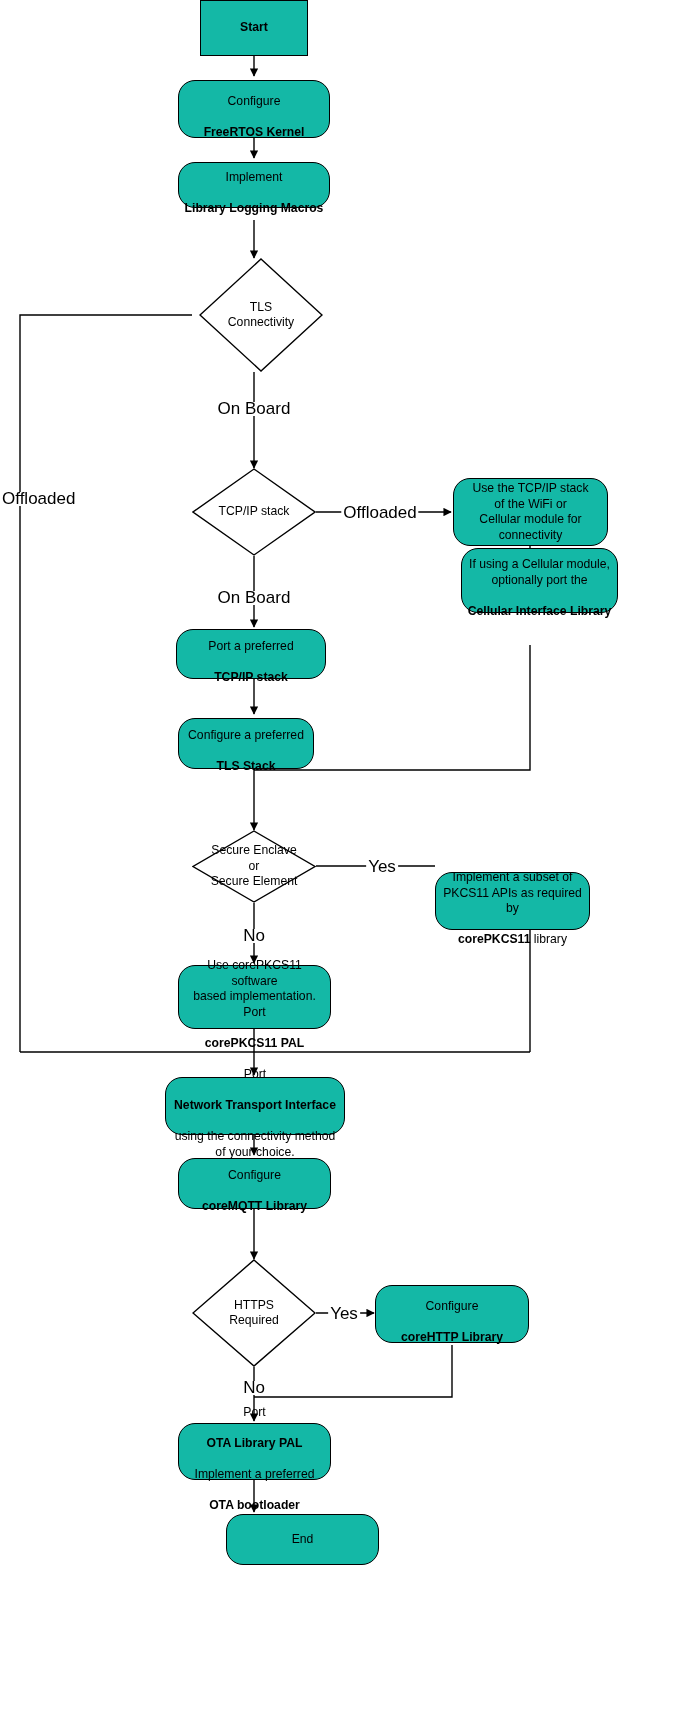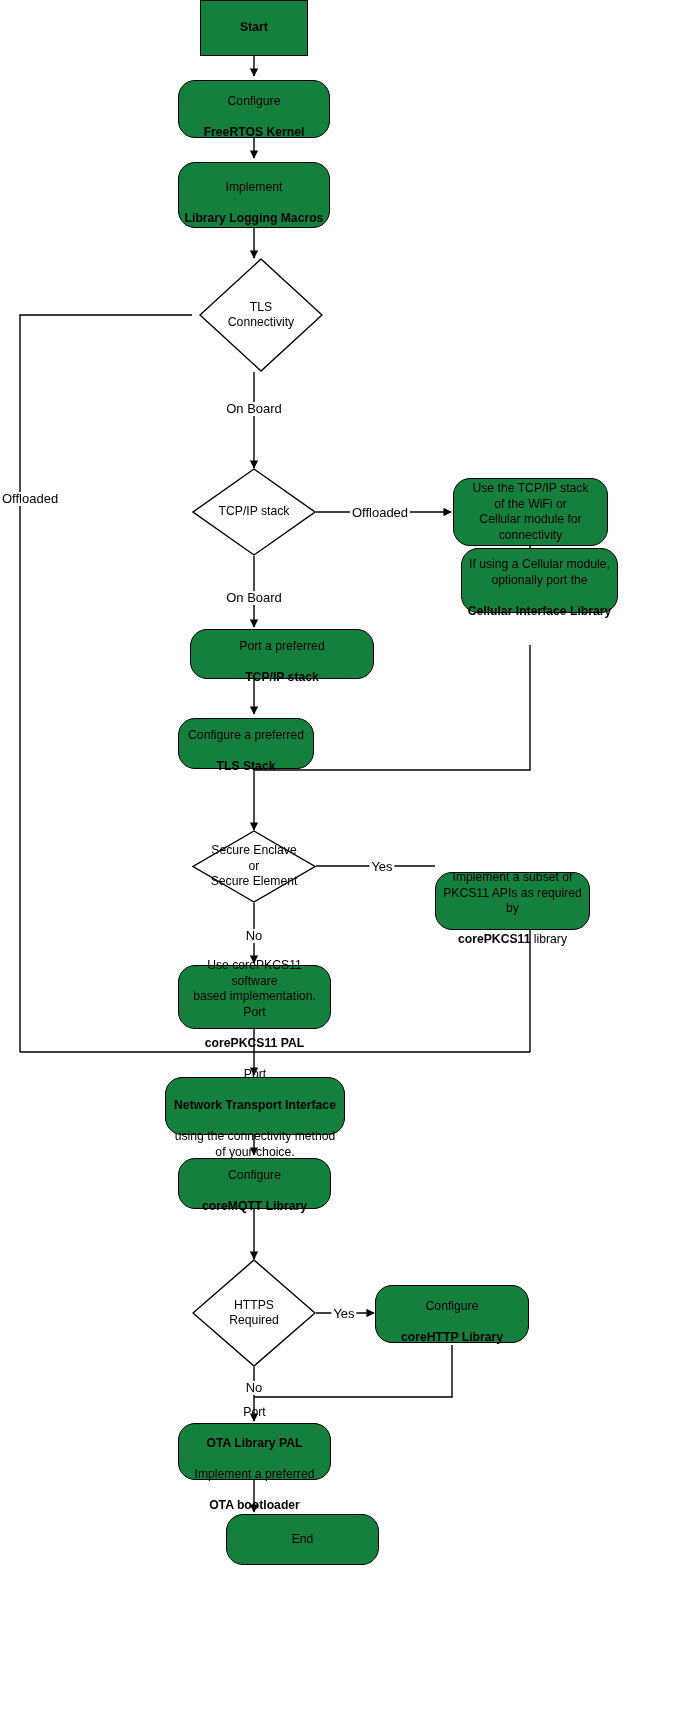--- a/index.html
+++ b/index.html
@@ -31,7 +31,7 @@
     align-items: center;
     justify-content: center;
     text-align: center;
-    background: #15803d;
+    background: #14b8a6;
     border: 1.4px solid #000000;
     color: #000000;
     font-size: 12.2px;

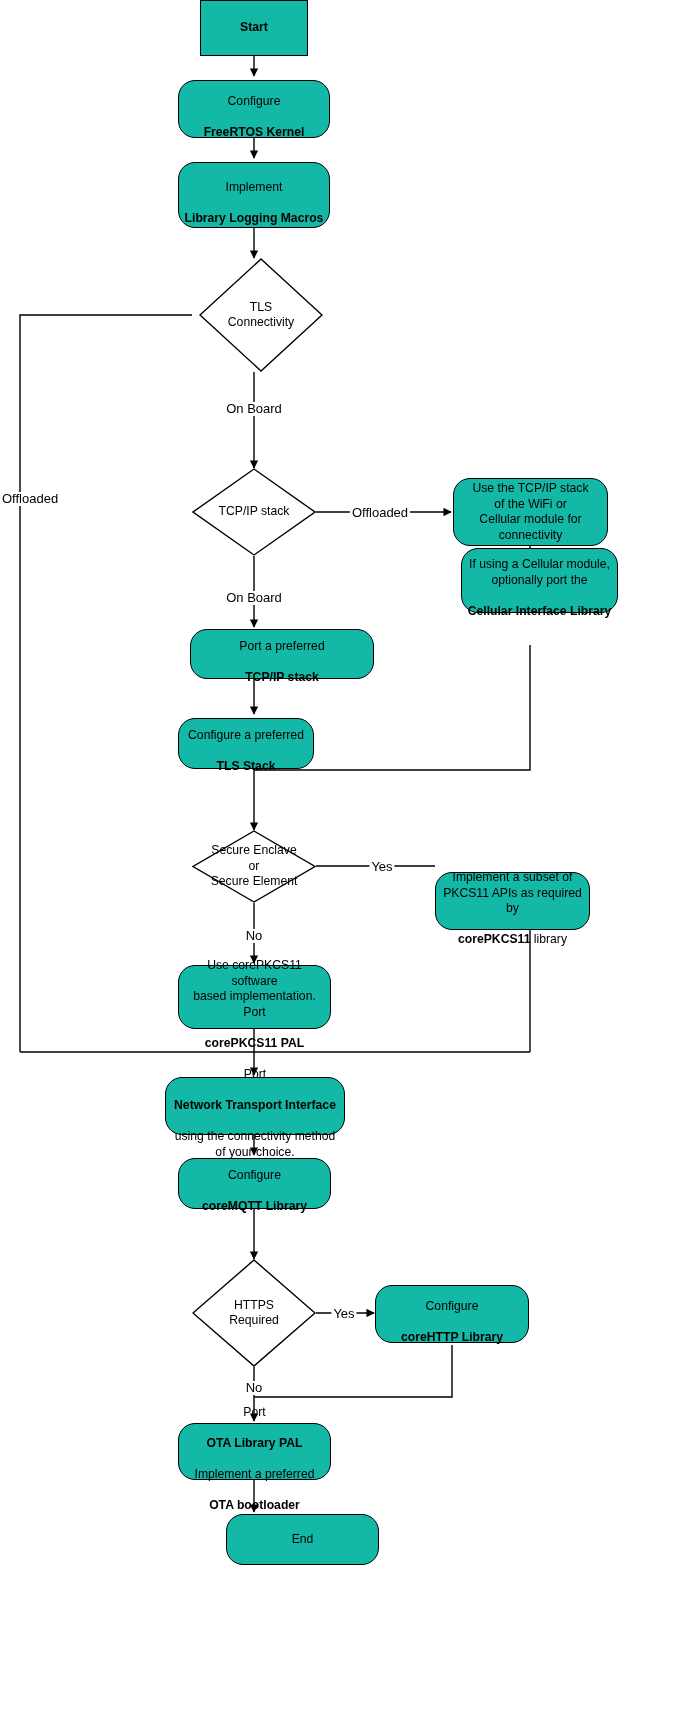--- a/index.html
+++ b/index.html
@@ -146,7 +146,7 @@
     </div>
   </div>
 
-  <div class="node rounded" style="left:178px; top:162px; width:152px; height:66px;">
+  <div class="node rounded" style="left:178px; top:162px; width:152px; height:46px;">
     <div class="txt">
       <span>Implement</span><br>
       <b>Library Logging Macros</b>

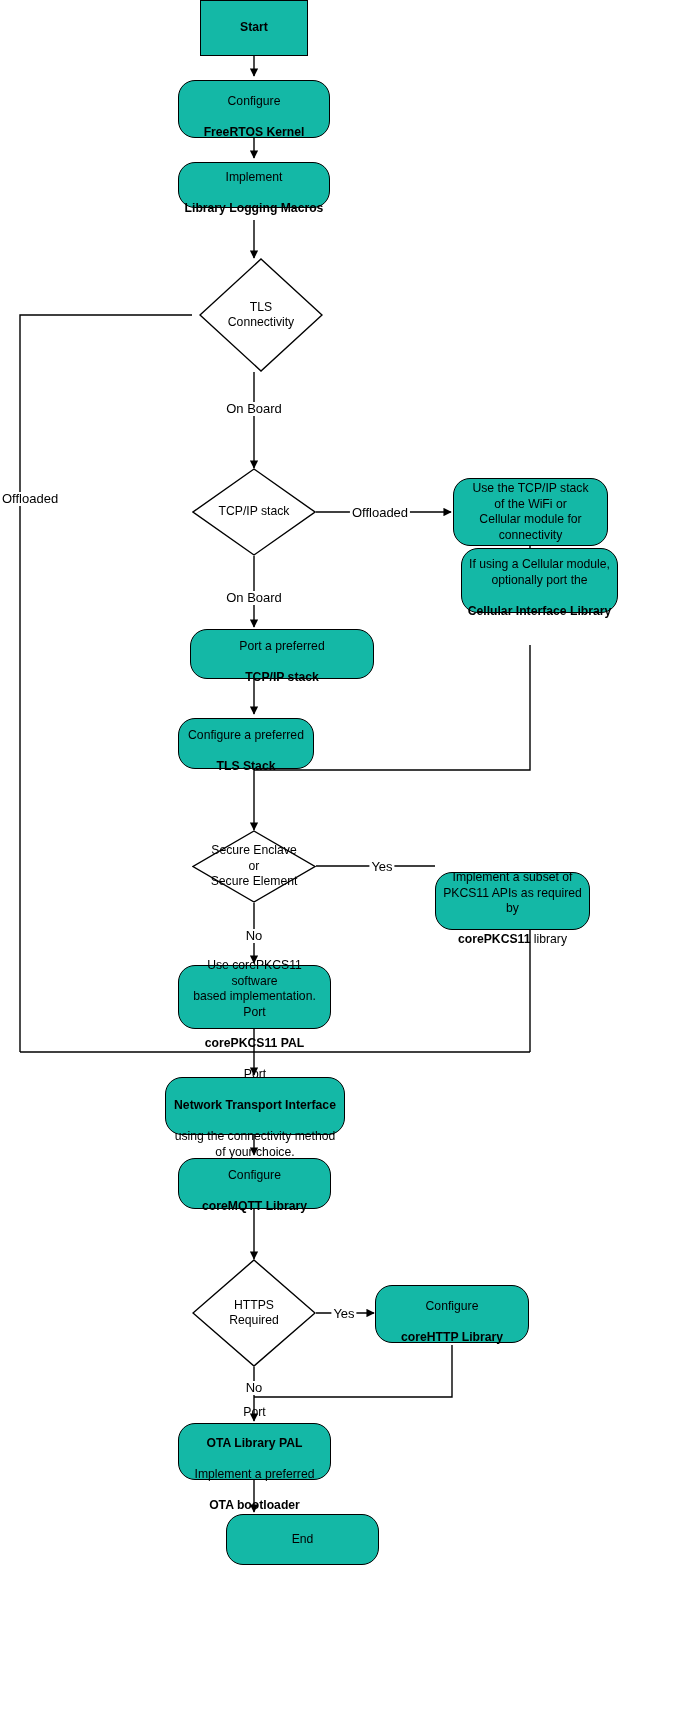--- a/index.html
+++ b/index.html
@@ -66,7 +66,7 @@
   }
   .edge-label {
     position: absolute;
-    font-size: 13px;
+    font-size: 17px;
     line-height: 14px;
     color: #000000;
     background: #ffffff;

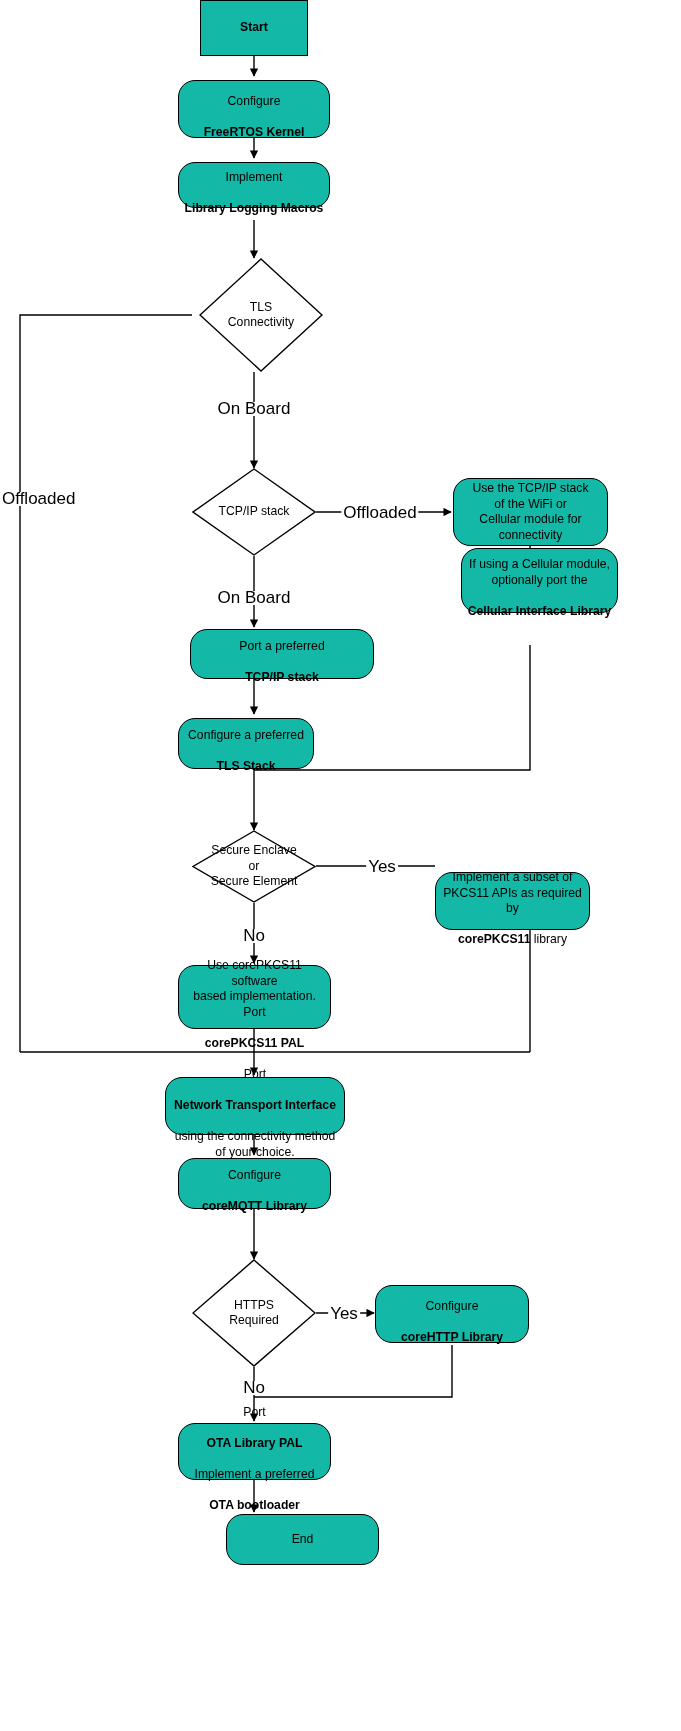--- a/index.html
+++ b/index.html
@@ -183,7 +183,7 @@
     </div>
   </div>
 
-  <div class="node rounded" style="left:190px; top:629px; width:184px; height:50px;">
+  <div class="node rounded" style="left:176px; top:629px; width:150px; height:50px;">
     <div class="txt">
       <span>Port a preferred</span><br>
       <b>TCP/IP stack</b>

